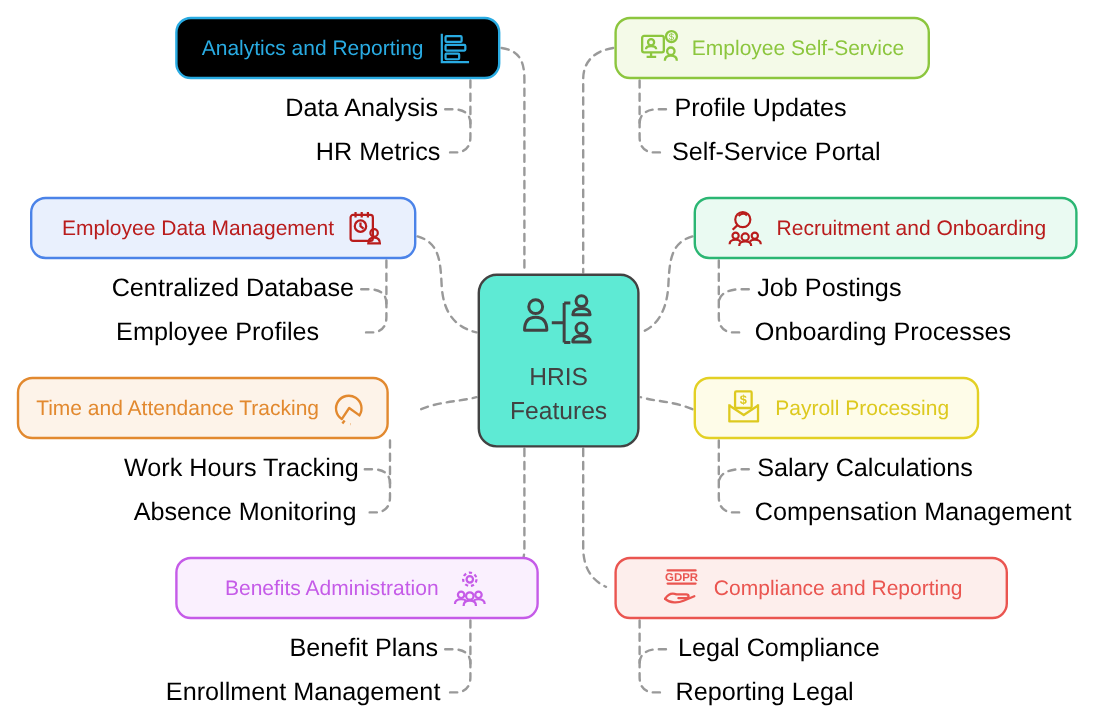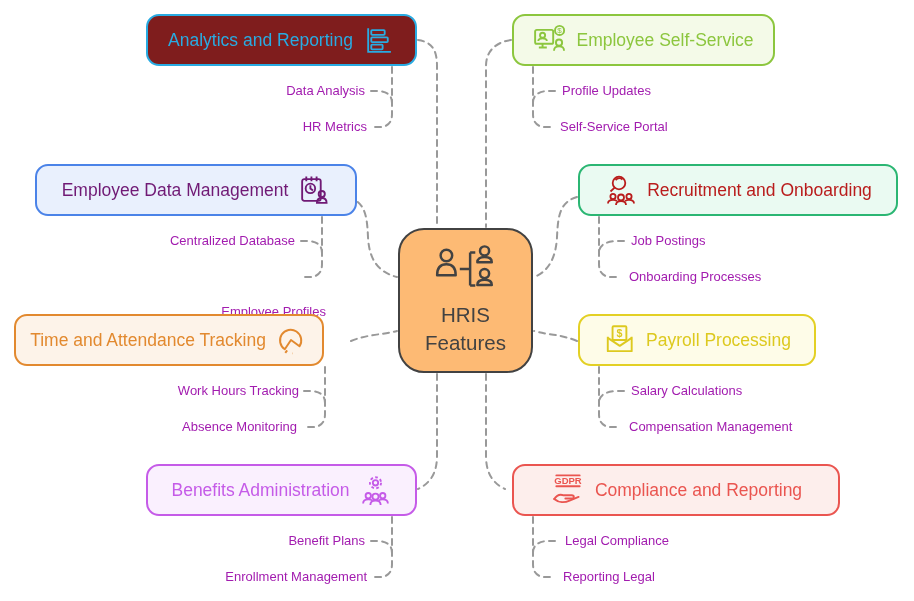--- a/index.html
+++ b/index.html
@@ -13,7 +13,7 @@
   }
   .node .nlabel { white-space:nowrap; }
   .node svg { flex:0 0 auto; }
-  .b-analytics   { color:#29abe2; border-color:#29abe2; background:#7f1d1d; left:146px; top:14px;  width:271px; }
+  .b-analytics   { color:#29abe2; border-color:#29abe2; background:#000000; left:146px; top:14px;  width:271px; }
   .b-selfservice { color:#8cc63e; border-color:#8cc63e; background:#f4fae8; left:512px; top:14px;  width:263px; }
   .b-edm         { color:#701a75; border-color:#4b83e8; background:#e9f0fd; left:35px;  top:164px; width:322px; }
   .b-recruit     { color:#b91c1c; border-color:#2bb673; background:#eafaf2; left:578px; top:164px; width:320px; }

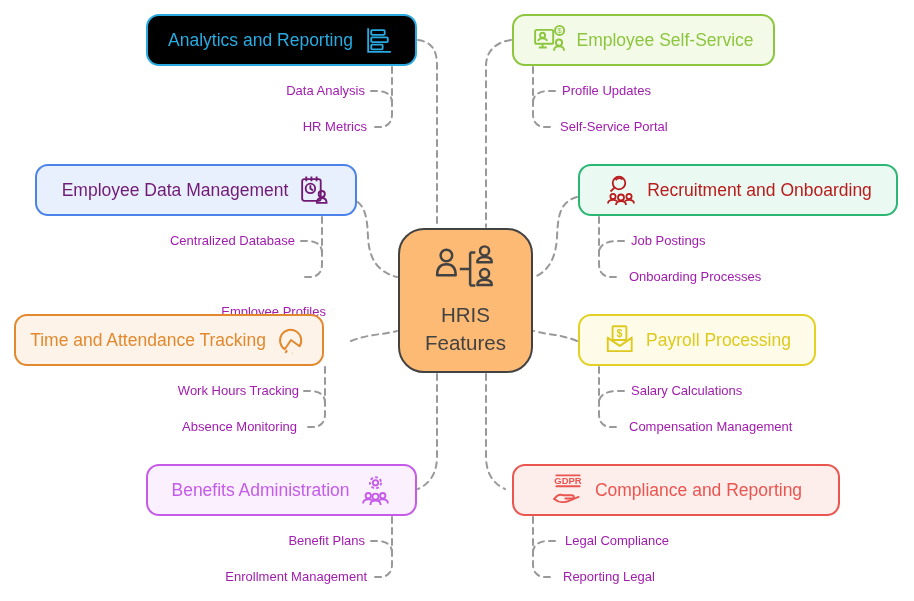--- a/index.html
+++ b/index.html
@@ -28,7 +28,7 @@
   }
   .center-node .ctext { text-align:center; font-size:20.5px; color:#424242; line-height:1.32; }
   .sub {
-    position:absolute; font-size:13px; color:#a21caf; white-space:nowrap; line-height:22px;
+    position:absolute; font-size:21px; color:#000000; white-space:nowrap; line-height:22px;
   }
 </style>
 </head>

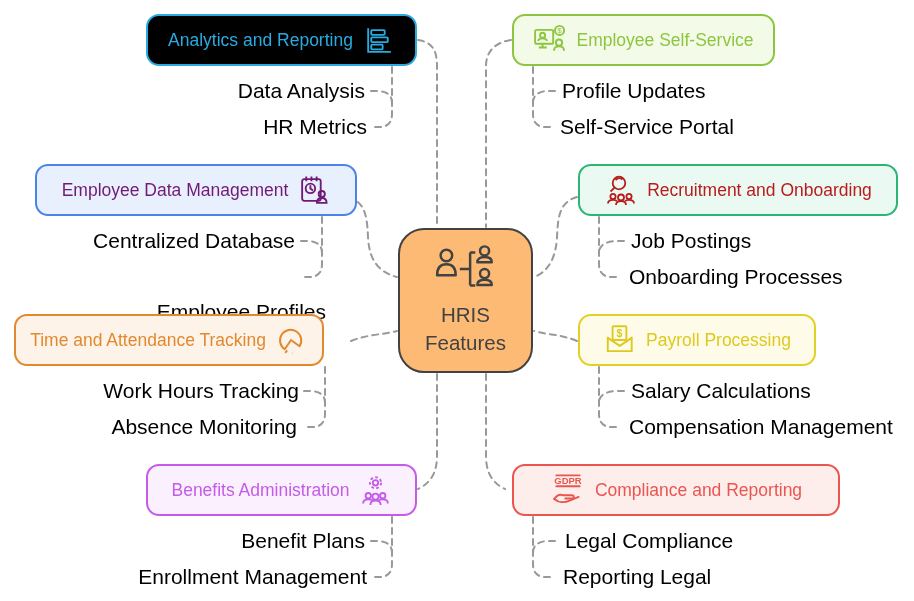--- a/index.html
+++ b/index.html
@@ -15,7 +15,7 @@
   .node svg { flex:0 0 auto; }
   .b-analytics   { color:#29abe2; border-color:#29abe2; background:#000000; left:146px; top:14px;  width:271px; }
   .b-selfservice { color:#8cc63e; border-color:#8cc63e; background:#f4fae8; left:512px; top:14px;  width:263px; }
-  .b-edm         { color:#701a75; border-color:#4b83e8; background:#e9f0fd; left:35px;  top:164px; width:322px; }
+  .b-edm         { color:#b91c1c; border-color:#4b83e8; background:#e9f0fd; left:25px;  top:164px; width:322px; }
   .b-recruit     { color:#b91c1c; border-color:#2bb673; background:#eafaf2; left:578px; top:164px; width:320px; }
   .b-time        { color:#e2892f; border-color:#e2892f; background:#fdf3e9; left:14px;  top:314px; width:310px; }
   .b-payroll     { color:#ddc91f; border-color:#e3d024; background:#fefce8; left:578px; top:314px; width:238px; }

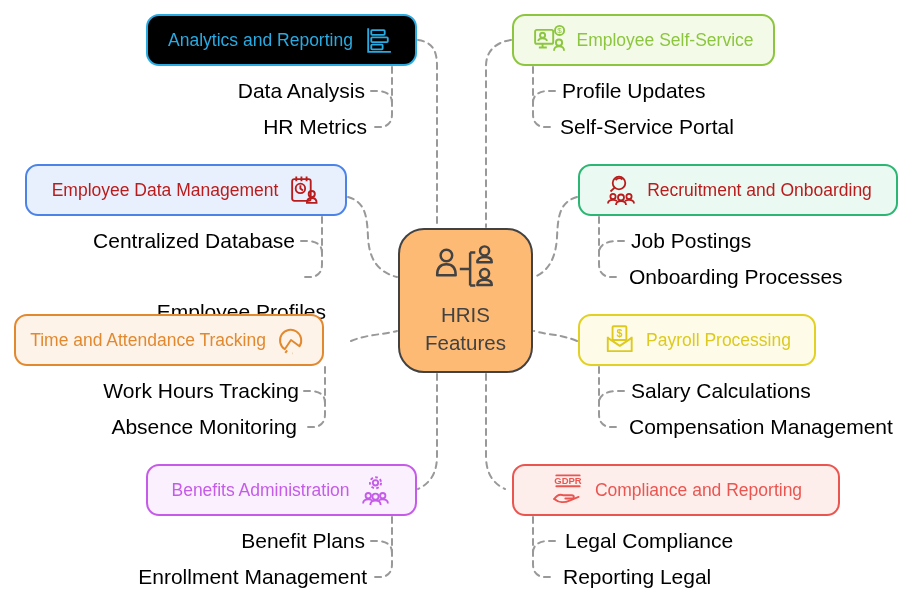--- a/index.html
+++ b/index.html
@@ -130,7 +130,7 @@
     </svg>
   </div>
   <div class="sub" style="right:619px; top:230px;">Centralized Database</div>
-  <div class="sub" style="right:588px; top:266px;margin-top:35px;">Employee Profiles</div>
+  <div class="sub" style="right:648px; top:266px;">Employee Profiles</div>
 
   <div class="node b-recruit">
     <svg width="34" height="34" viewBox="0 0 34 34" fill="none" stroke="currentColor" stroke-width="1.8">

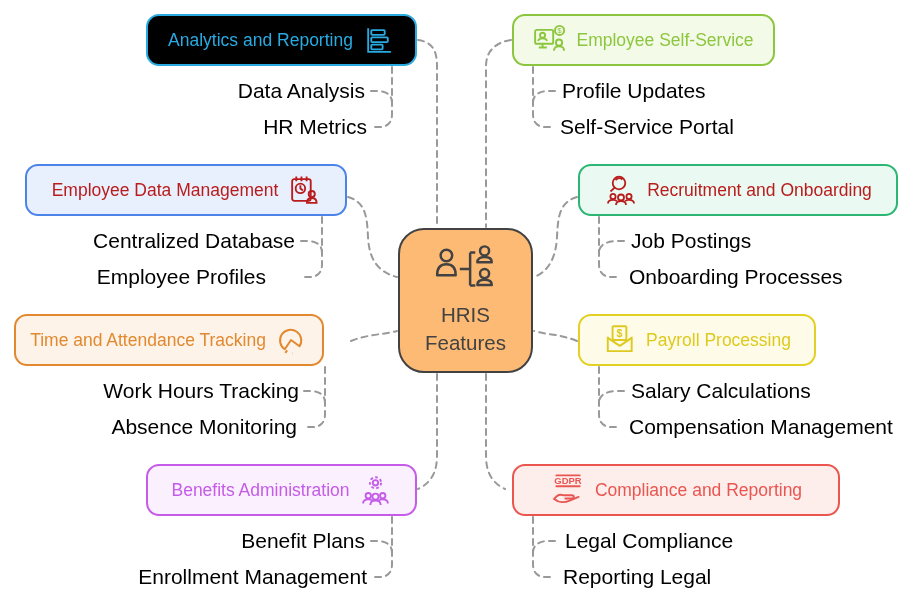--- a/index.html
+++ b/index.html
@@ -23,7 +23,7 @@
   .b-compliance  { color:#ea5550; border-color:#ea5550; background:#fdeeec; left:512px; top:464px; width:328px; }
   .center-node {
     position:absolute; left:398px; top:228px; width:135px; height:145px;
-    border:2px solid #424242; border-radius:26px; background:#fdba74;
+    border:2px solid #424242; border-radius:16px; background:#5eead4;
     display:flex; flex-direction:column; align-items:center; justify-content:center; gap:6px;
   }
   .center-node .ctext { text-align:center; font-size:20.5px; color:#424242; line-height:1.32; }

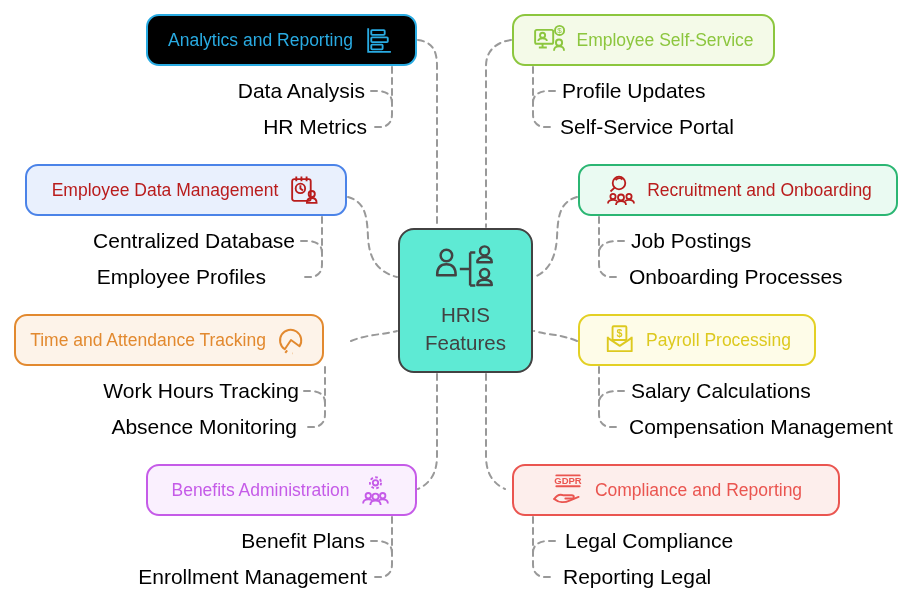--- a/index.html
+++ b/index.html
@@ -19,7 +19,7 @@
   .b-recruit     { color:#b91c1c; border-color:#2bb673; background:#eafaf2; left:578px; top:164px; width:320px; }
   .b-time        { color:#e2892f; border-color:#e2892f; background:#fdf3e9; left:14px;  top:314px; width:310px; }
   .b-payroll     { color:#ddc91f; border-color:#e3d024; background:#fefce8; left:578px; top:314px; width:238px; }
-  .b-benefits    { color:#c55be8; border-color:#c55be8; background:#faf0fe; left:146px; top:464px; width:271px;text-align:center; }
+  .b-benefits    { color:#c55be8; border-color:#c55be8; background:#faf0fe; left:146px; top:464px; width:303px;text-align:center; }
   .b-compliance  { color:#ea5550; border-color:#ea5550; background:#fdeeec; left:512px; top:464px; width:328px; }
   .center-node {
     position:absolute; left:398px; top:228px; width:135px; height:145px;

